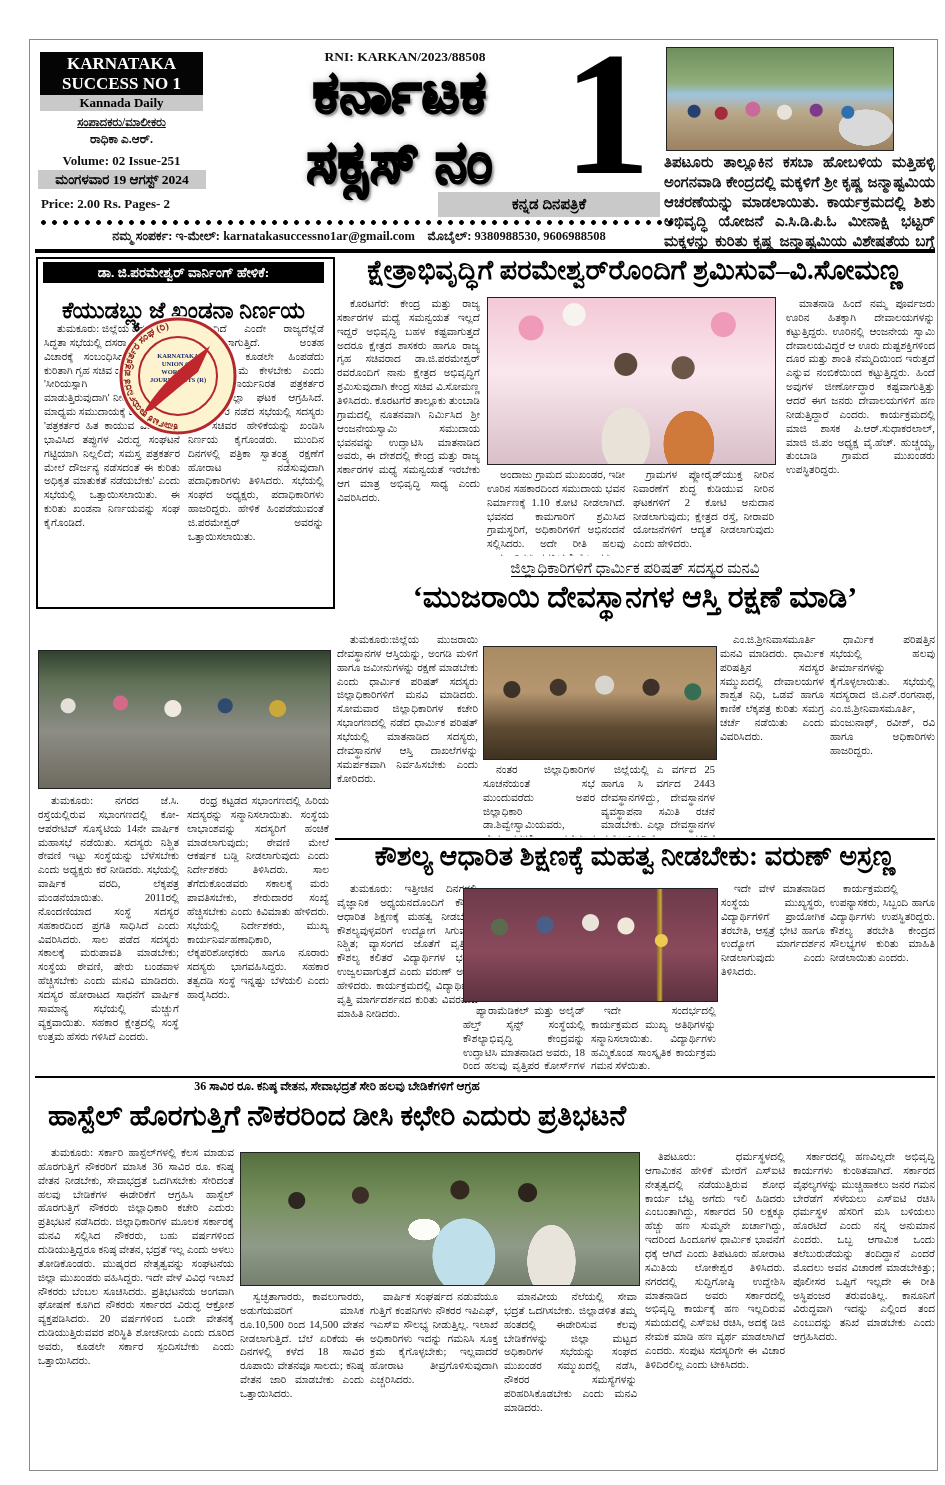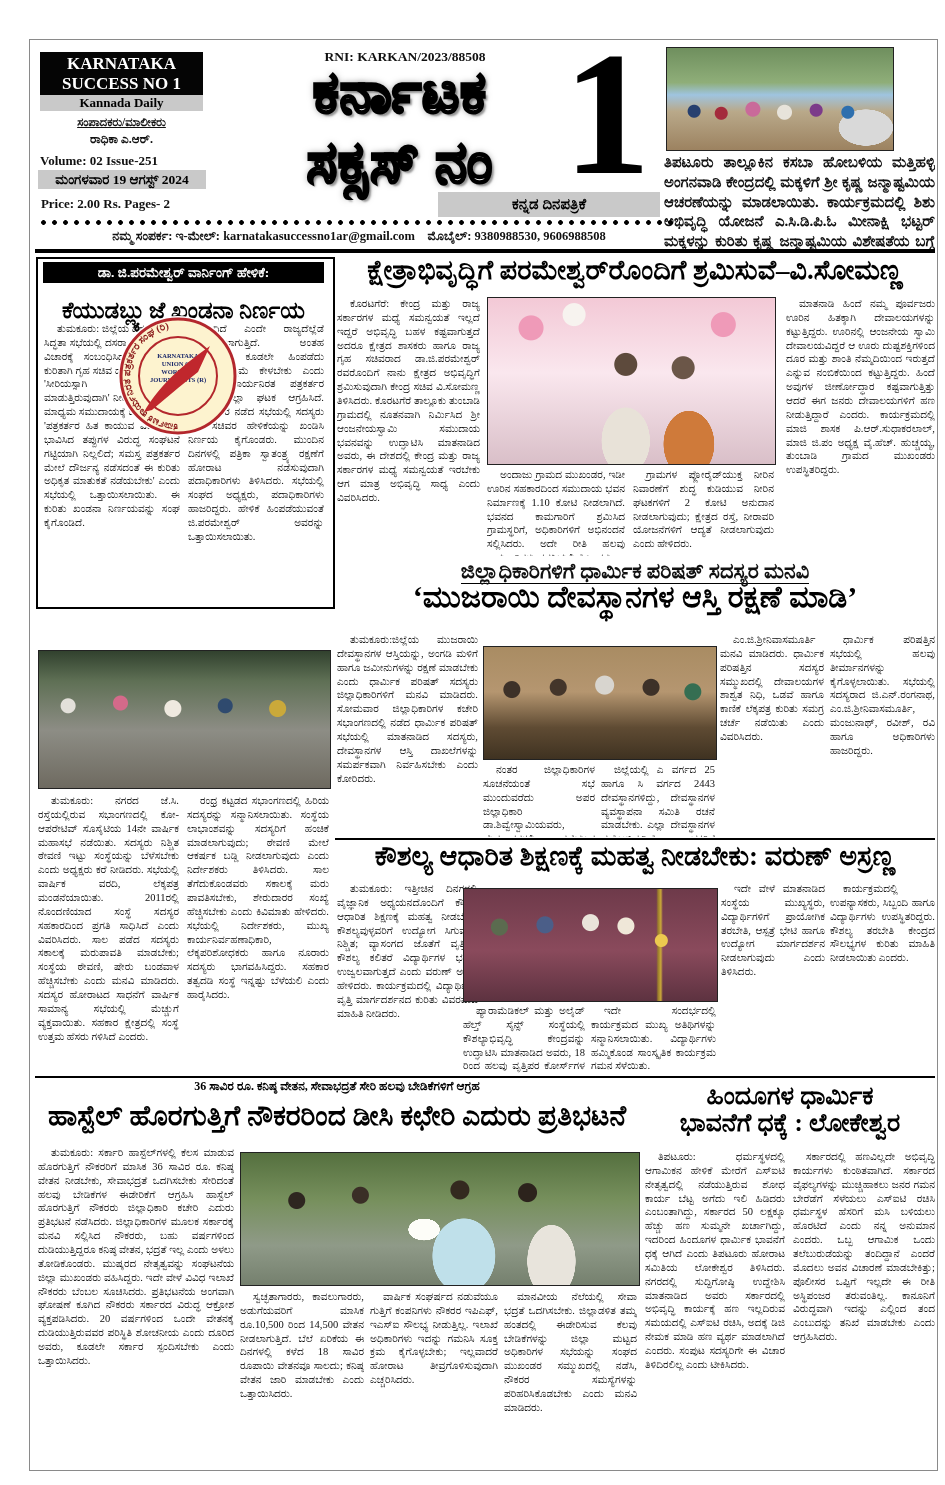--- a/index.html
+++ b/index.html
@@ -84,7 +84,7 @@
   <div class="abs graybar" style="left:40px;top:95px;width:163px;height:16px;font-size:13px;line-height:16px;">Kannada Daily</div>
   <div class="abs" style="left:40px;top:116px;width:163px;text-align:center;font-weight:bold;font-size:11.5px;text-decoration:underline;">ಸಂಪಾದಕರು/ಮಾಲೀಕರು</div>
   <div class="abs" style="left:40px;top:132px;width:163px;text-align:center;font-weight:bold;font-size:12px;">ರಾಧಿಕಾ ಎ.ಆರ್.</div>
-  <div class="abs" style="left:40px;top:153px;width:163px;font-weight:bold;font-size:13px;">Volume: 02  Issue-251</div>
+  <div class="abs" style="left:40px;top:153px;width:163px;text-align:center;font-weight:bold;font-size:13px;">Volume: 02  Issue-251</div>
   <div class="abs graybar" style="left:38px;top:170px;width:168px;height:19px;font-size:13.5px;line-height:19px;">ಮಂಗಳವಾರ 19 ಆಗಸ್ಟ್ 2024</div>
   <div class="abs" style="left:24px;top:196px;width:163px;text-align:center;font-weight:bold;font-size:13px;">Price:  2.00 Rs.   Pages- 2</div>
 

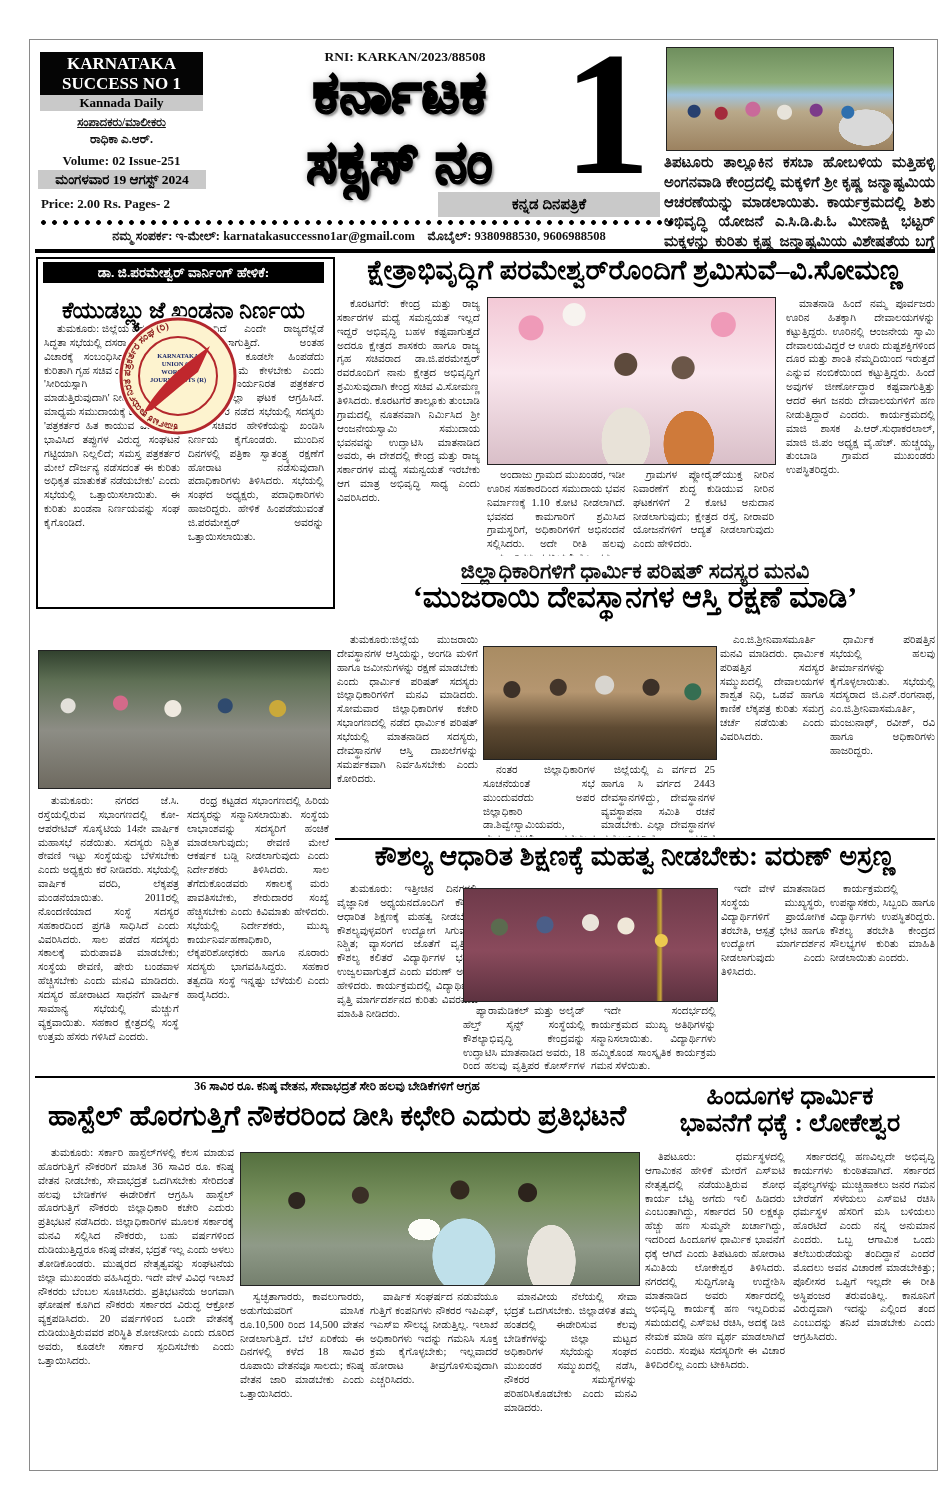--- a/index.html
+++ b/index.html
@@ -134,7 +134,7 @@
   <div class="abs bcol" style="left:786px;top:297px;width:149px;height:259px;">ಮಾತನಾಡಿ ಹಿಂದೆ ನಮ್ಮ ಪೂರ್ವಜರು ಊರಿನ ಹಿತಕ್ಕಾಗಿ ದೇವಾಲಯಗಳನ್ನು ಕಟ್ಟುತ್ತಿದ್ದರು. ಊರಿನಲ್ಲಿ ಆಂಜನೇಯ ಸ್ವಾಮಿ ದೇವಾಲಯವಿದ್ದರೆ ಆ ಊರು ದುಷ್ಟಶಕ್ತಿಗಳಿಂದ ದೂರ ಮತ್ತು ಶಾಂತಿ ನೆಮ್ಮದಿಯಿಂದ ಇರುತ್ತದೆ ಎನ್ನುವ ನಂಬಿಕೆಯಿಂದ ಕಟ್ಟುತ್ತಿದ್ದರು. ಹಿಂದೆ ಅವುಗಳ ಜೀರ್ಣೋದ್ಧಾರ ಕಷ್ಟವಾಗುತ್ತಿತ್ತು ಆದರೆ ಈಗ ಜನರು ದೇವಾಲಯಗಳಿಗೆ ಹಣ ನೀಡುತ್ತಿದ್ದಾರೆ ಎಂದರು. ಕಾರ್ಯಕ್ರಮದಲ್ಲಿ ಮಾಜಿ ಶಾಸಕ ಪಿ.ಆರ್.ಸುಧಾಕರಲಾಲ್, ಮಾಜಿ ಜಿ.ಪಂ ಅಧ್ಯಕ್ಷ ವೈ.ಹೆಚ್. ಹುಚ್ಚಯ್ಯ, ತುಂಬಾಡಿ ಗ್ರಾಮದ ಮುಖಂಡರು ಉಪಸ್ಥಿತರಿದ್ದರು.</div>
 
   <div class="abs" style="left:335px;top:559px;width:600px;text-align:center;">
-    <span style="font-weight:bold;font-size:21px;border-bottom:1.5px solid #000;">ಜಿಲ್ಲಾಧಿಕಾರಿಗಳಿಗೆ ಧಾರ್ಮಿಕ ಪರಿಷತ್ ಸದಸ್ಯರ ಮನವಿ</span>
+    <span style="font-weight:normal;font-size:15px;border-bottom:1.5px solid #000;">ಜಿಲ್ಲಾಧಿಕಾರಿಗಳಿಗೆ ಧಾರ್ಮಿಕ ಪರಿಷತ್ ಸದಸ್ಯರ ಮನವಿ</span>
   </div>
   <div class="abs hl" style="left:335px;top:581px;width:600px;font-size:30px;">‘ಮುಜರಾಯಿ ದೇವಸ್ಥಾನಗಳ ಆಸ್ತಿ ರಕ್ಷಣೆ ಮಾಡಿ’</div>
   <div class="abs bcol" style="left:337px;top:633px;width:141px;height:203px;">ತುಮಕೂರು:ಜಿಲ್ಲೆಯ ಮುಜರಾಯಿ ದೇವಸ್ಥಾನಗಳ ಆಸ್ತಿಯನ್ನು, ಅಂಗಡಿ ಮಳಿಗೆ ಹಾಗೂ ಜಮೀನುಗಳನ್ನು ರಕ್ಷಣೆ ಮಾಡಬೇಕು ಎಂದು ಧಾರ್ಮಿಕ ಪರಿಷತ್ ಸದಸ್ಯರು ಜಿಲ್ಲಾಧಿಕಾರಿಗಳಿಗೆ ಮನವಿ ಮಾಡಿದರು. ಸೋಮವಾರ ಜಿಲ್ಲಾಧಿಕಾರಿಗಳ ಕಚೇರಿ ಸಭಾಂಗಣದಲ್ಲಿ ನಡೆದ ಧಾರ್ಮಿಕ ಪರಿಷತ್ ಸಭೆಯಲ್ಲಿ ಮಾತನಾಡಿದ ಸದಸ್ಯರು, ದೇವಸ್ಥಾನಗಳ ಆಸ್ತಿ ದಾಖಲೆಗಳನ್ನು ಸಮರ್ಪಕವಾಗಿ ನಿರ್ವಹಿಸಬೇಕು ಎಂದು ಕೋರಿದರು.</div>

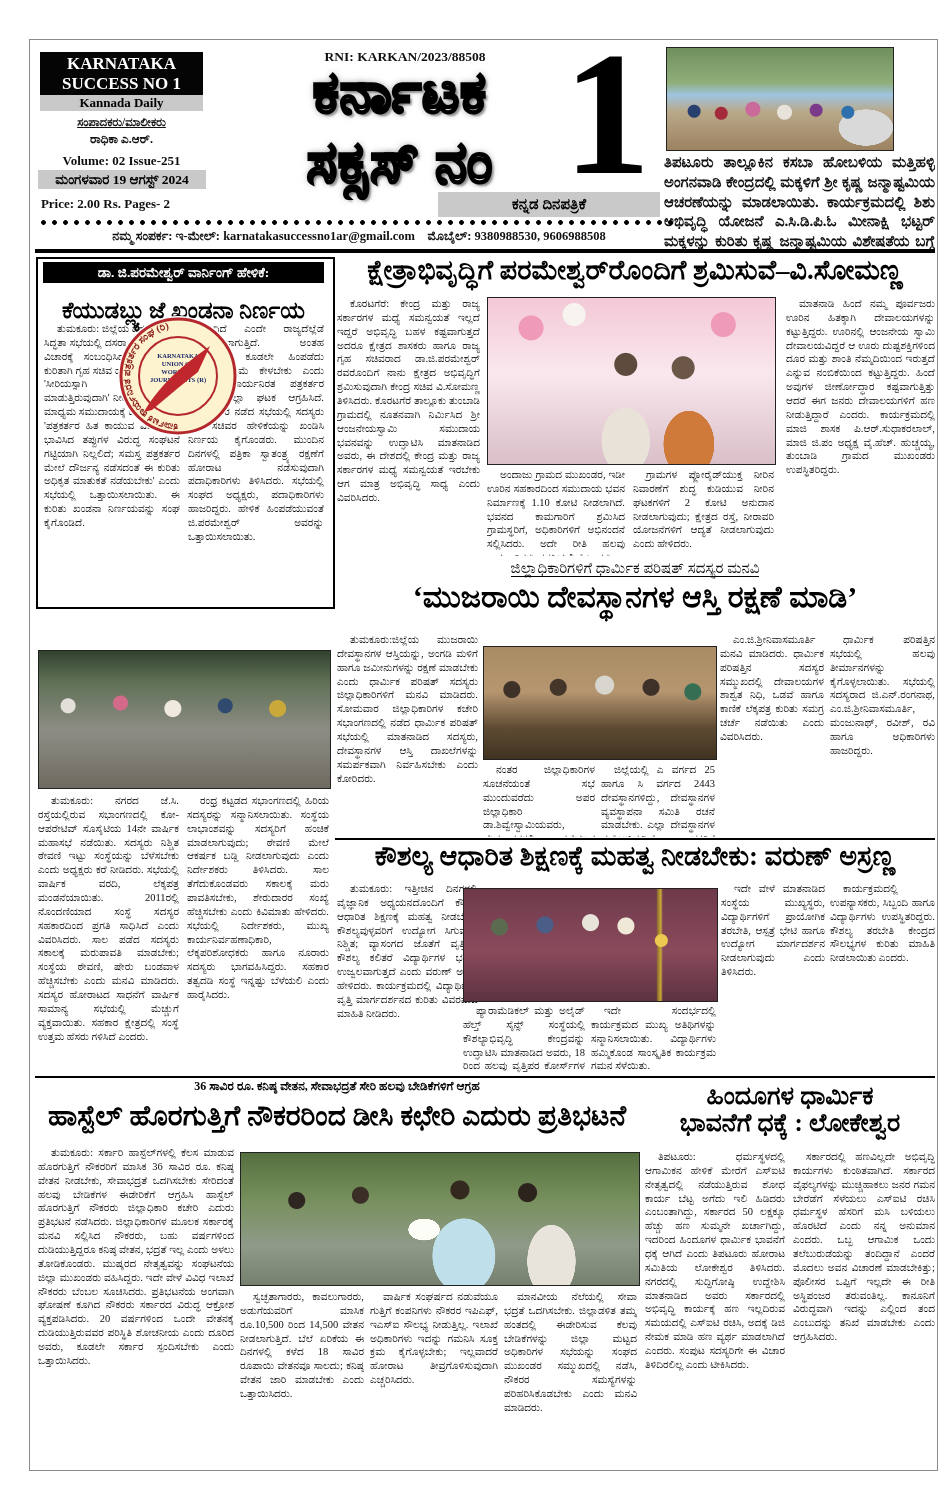--- a/index.html
+++ b/index.html
@@ -166,10 +166,6 @@
   <div class="abs bcol" style="left:370px;top:1290px;width:128px;height:172px;">ವಾರ್ಷಿಕ ಸಂಘರ್ಷದ ನಡುವೆಯೂ ಗುತ್ತಿಗೆ ಕಂಪನಿಗಳು ನೌಕರರ ಇಪಿಎಫ್, ಇಎಸ್‌ಐ ಸೌಲಭ್ಯ ನೀಡುತ್ತಿಲ್ಲ. ಇಲಾಖೆ ಅಧಿಕಾರಿಗಳು ಇದನ್ನು ಗಮನಿಸಿ ಸೂಕ್ತ ಕ್ರಮ ಕೈಗೊಳ್ಳಬೇಕು; ಇಲ್ಲವಾದರೆ ಹೋರಾಟ ತೀವ್ರಗೊಳಿಸುವುದಾಗಿ ಎಚ್ಚರಿಸಿದರು.</div>
   <div class="abs bcol" style="left:504px;top:1290px;width:133px;height:172px;">ಮಾನವೀಯ ನೆಲೆಯಲ್ಲಿ ಸೇವಾ ಭದ್ರತೆ ಒದಗಿಸಬೇಕು. ಜಿಲ್ಲಾಡಳಿತ ತಮ್ಮ ಹಂತದಲ್ಲಿ ಈಡೇರಿಸುವ ಕೆಲವು ಬೇಡಿಕೆಗಳನ್ನು ಜಿಲ್ಲಾ ಮಟ್ಟದ ಅಧಿಕಾರಿಗಳ ಸಭೆಯನ್ನು ಸಂಘದ ಮುಖಂಡರ ಸಮ್ಮುಖದಲ್ಲಿ ನಡೆಸಿ, ನೌಕರರ ಸಮಸ್ಯೆಗಳನ್ನು ಪರಿಹರಿಸಿಕೊಡಬೇಕು ಎಂದು ಮನವಿ ಮಾಡಿದರು.</div>
 
-  <div class="abs hl" style="left:645px;top:1082px;width:290px;font-size:25px;">
-    <div>ಹಿಂದೂಗಳ ಧಾರ್ಮಿಕ</div>
-    <div>ಭಾವನೆಗೆ ಧಕ್ಕೆ : ಲೋಕೇಶ್ವರ</div>
-  </div>
   <div class="abs bcol" style="left:645px;top:1150px;width:140px;height:312px;">ತಿಪಟೂರು: ಧರ್ಮಸ್ಥಳದಲ್ಲಿ ಆಗಾಮಿಕನ ಹೇಳಿಕೆ ಮೇರೆಗೆ ಎಸ್‌ಐಟಿ ನೇತೃತ್ವದಲ್ಲಿ ನಡೆಯುತ್ತಿರುವ ಶೋಧ ಕಾರ್ಯ ಬೆಟ್ಟ ಅಗೆದು ಇಲಿ ಹಿಡಿದರು ಎಂಬಂತಾಗಿದ್ದು, ಸರ್ಕಾರದ 50 ಲಕ್ಷಕ್ಕೂ ಹೆಚ್ಚು ಹಣ ಸುಮ್ಮನೇ ಖರ್ಚಾಗಿದ್ದು, ಇದರಿಂದ ಹಿಂದೂಗಳ ಧಾರ್ಮಿಕ ಭಾವನೆಗೆ ಧಕ್ಕೆ ಆಗಿದೆ ಎಂದು ತಿಪಟೂರು ಹೋರಾಟ ಸಮಿತಿಯ ಲೋಕೇಶ್ವರ ತಿಳಿಸಿದರು. ನಗರದಲ್ಲಿ ಸುದ್ದಿಗೋಷ್ಠಿ ಉದ್ದೇಶಿಸಿ ಮಾತನಾಡಿದ ಅವರು ಸರ್ಕಾರದಲ್ಲಿ ಅಭಿವೃದ್ಧಿ ಕಾರ್ಯಕ್ಕೆ ಹಣ ಇಲ್ಲದಿರುವ ಸಮಯದಲ್ಲಿ ಎಸ್‌ಐಟಿ ರಚಿಸಿ, ಅದಕ್ಕೆ ಡಿಜಿ ನೇಮಕ ಮಾಡಿ ಹಣ ವ್ಯರ್ಥ ಮಾಡಲಾಗಿದೆ ಎಂದರು. ಸಂಪುಟ ಸದಸ್ಯರಿಗೇ ಈ ವಿಚಾರ ತಿಳಿದಿರಲಿಲ್ಲ ಎಂದು ಟೀಕಿಸಿದರು.</div>
   <div class="abs bcol" style="left:793px;top:1150px;width:142px;height:312px;">ಸರ್ಕಾರದಲ್ಲಿ ಹಣವಿಲ್ಲದೇ ಅಭಿವೃದ್ಧಿ ಕಾರ್ಯಗಳು ಕುಂಠಿತವಾಗಿದೆ. ಸರ್ಕಾರದ ವೈಫಲ್ಯಗಳನ್ನು ಮುಚ್ಚಿಹಾಕಲು ಜನರ ಗಮನ ಬೇರೆಡೆಗೆ ಸೆಳೆಯಲು ಎಸ್‌ಐಟಿ ರಚಿಸಿ ಧರ್ಮಸ್ಥಳ ಹೆಸರಿಗೆ ಮಸಿ ಬಳಿಯಲು ಹೊರಟಿದೆ ಎಂದು ನನ್ನ ಅನುಮಾನ ಎಂದರು. ಒಬ್ಬ ಆಗಾಮಿಕ ಒಂದು ತಲೆಬುರುಡೆಯನ್ನು ತಂದಿದ್ದಾನೆ ಎಂದರೆ ಮೊದಲು ಅವನ ವಿಚಾರಣೆ ಮಾಡಬೇಕಿತ್ತು; ಪೊಲೀಸರ ಒಪ್ಪಿಗೆ ಇಲ್ಲದೇ ಈ ರೀತಿ ಅಸ್ಥಿಪಂಜರ ತರುವಂತಿಲ್ಲ. ಕಾನೂನಿಗೆ ವಿರುದ್ಧವಾಗಿ ಇದನ್ನು ಎಲ್ಲಿಂದ ತಂದ ಎಂಬುದನ್ನು ತನಿಖೆ ಮಾಡಬೇಕು ಎಂದು ಆಗ್ರಹಿಸಿದರು.</div>
 </div>

